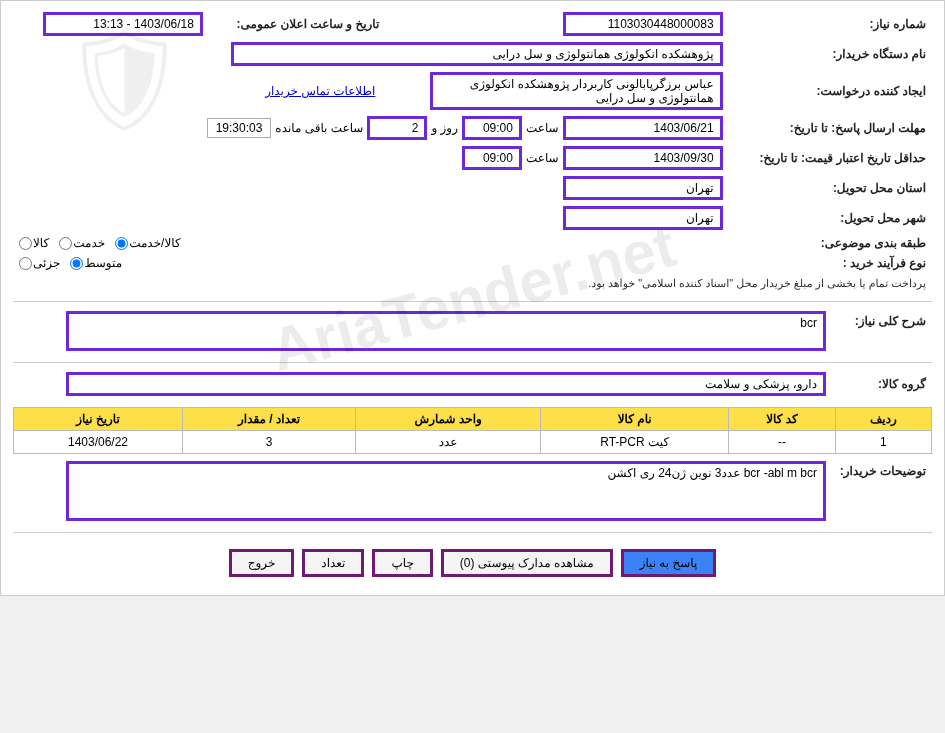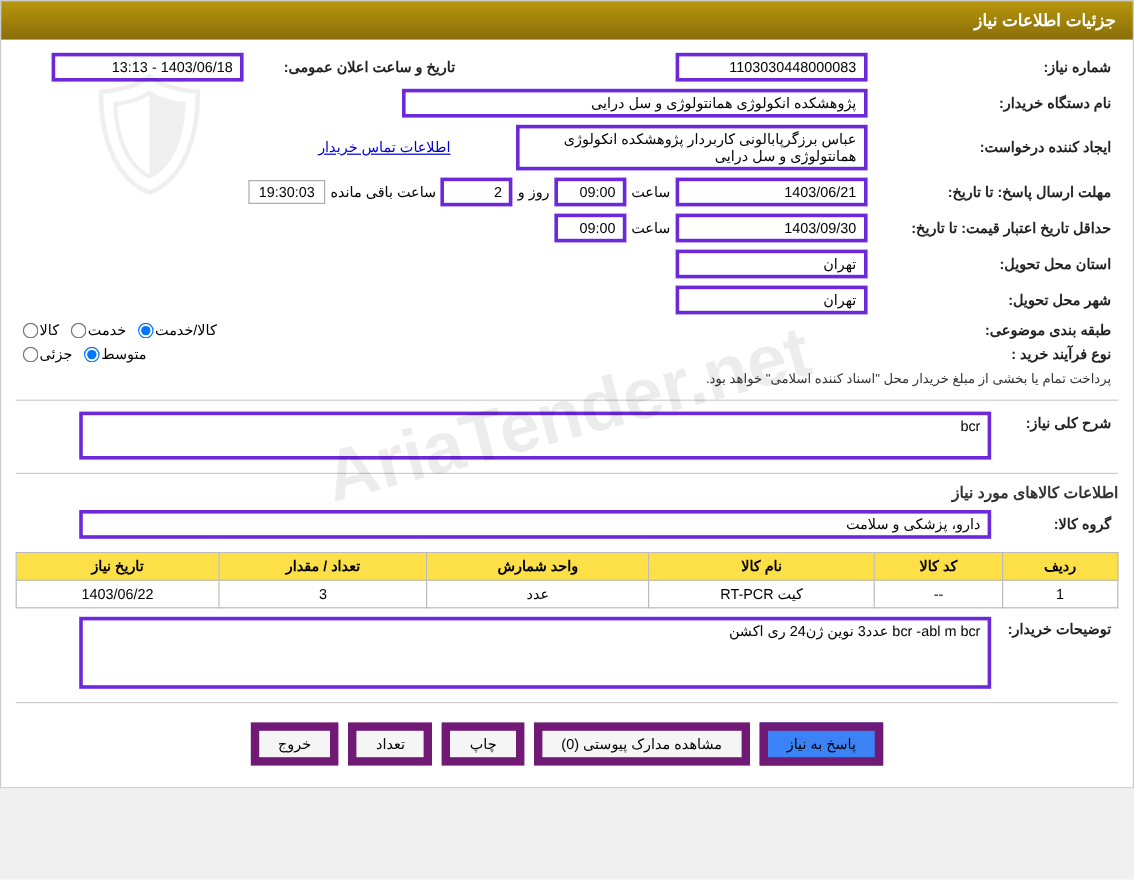--- a/index.html
+++ b/index.html
@@ -171,9 +171,6 @@
 
 <div class="page-wrapper">
 
-  <div class="header">
-    <span>جزئیات اطلاعات نیاز</span>
-  </div>
 
   <div class="content watermark-section">
     <div class="shield-watermark">🛡</div>

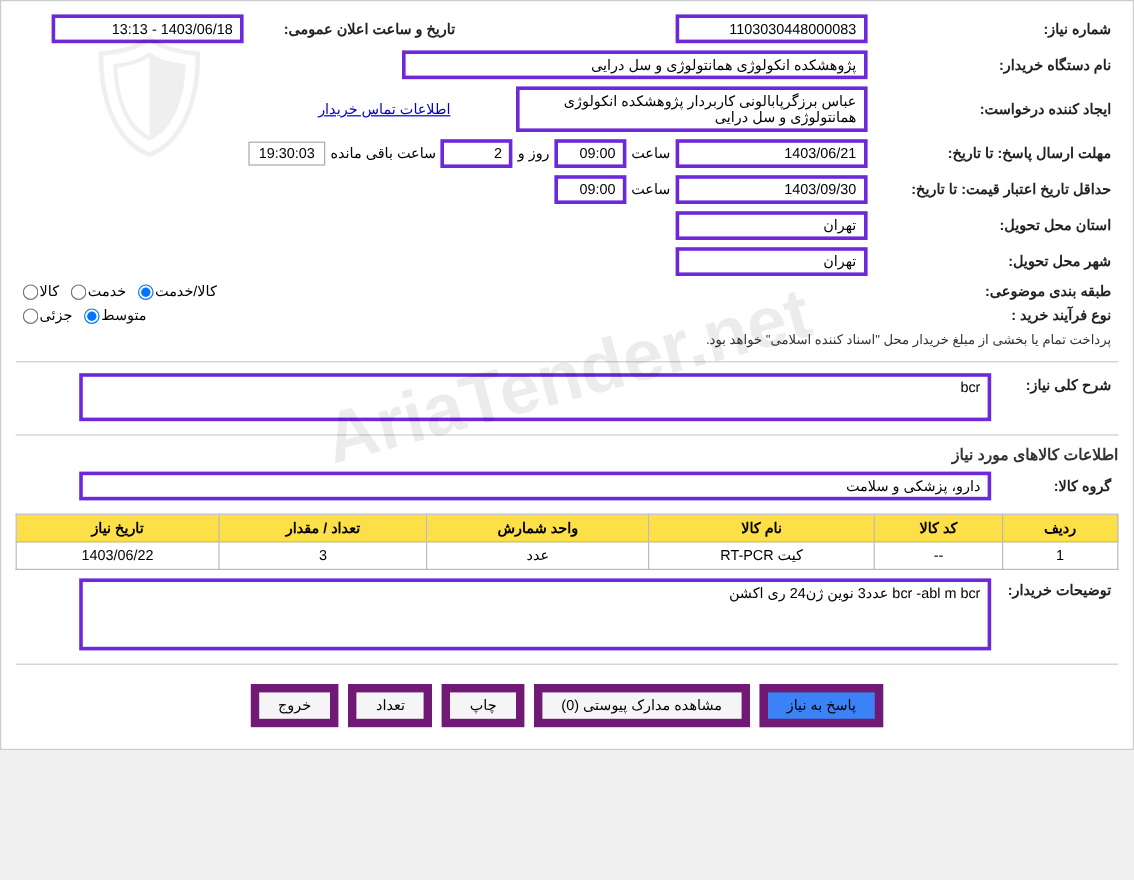--- a/index.html
+++ b/index.html
@@ -194,7 +194,7 @@
       <tr>
         <td class="label-cell">نام دستگاه خریدار:</td>
         <td class="value-cell" colspan="4">
-          <span class="input-box" style="width:388px">پژوهشکده انکولوژی همانتولوژی و سل درایی</span>
+          <span class="input-box" style="width:492px">پژوهشکده انکولوژی همانتولوژی و سل درایی</span>
         </td>
       </tr>
 

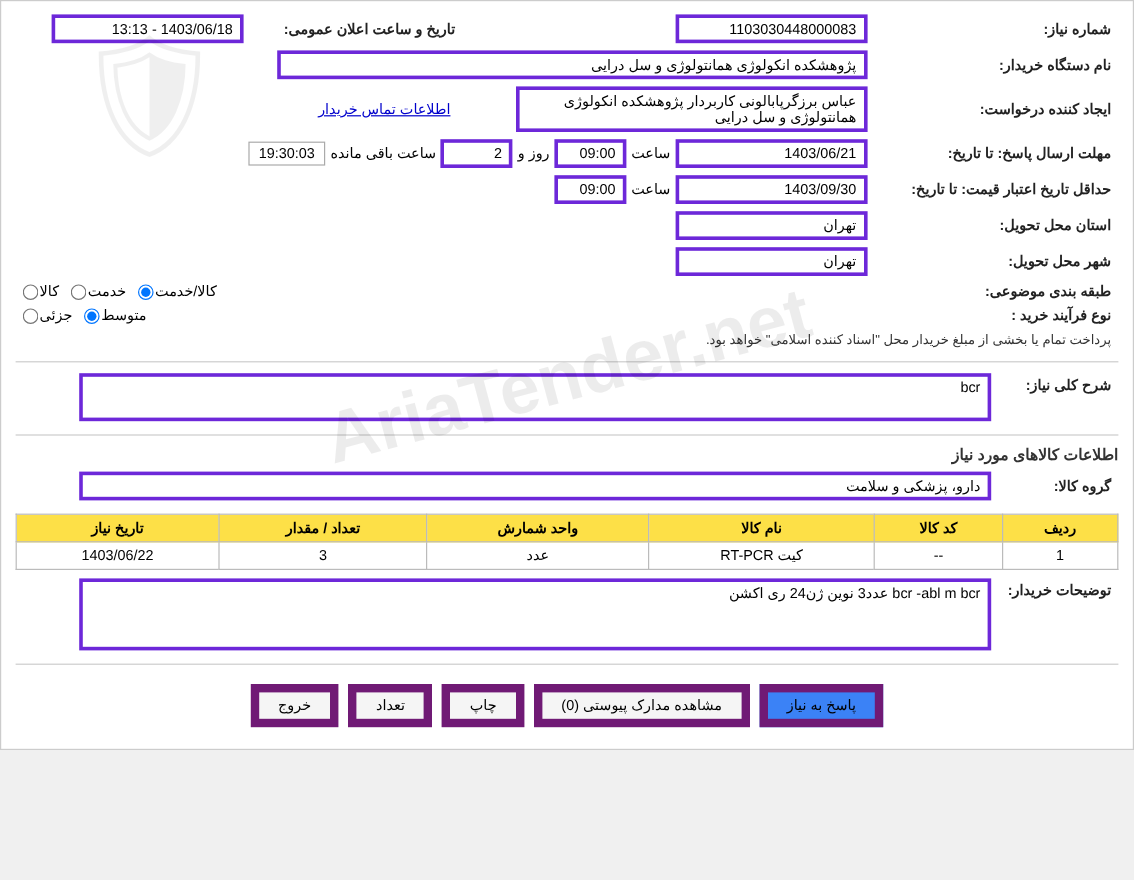--- a/index.html
+++ b/index.html
@@ -307,7 +307,6 @@
 
     <hr class="section-separator">
 
-    <div class="section-title">اطلاعات کالاهای مورد نیاز</div>
 
     <table class="info-table">
       <tbody>

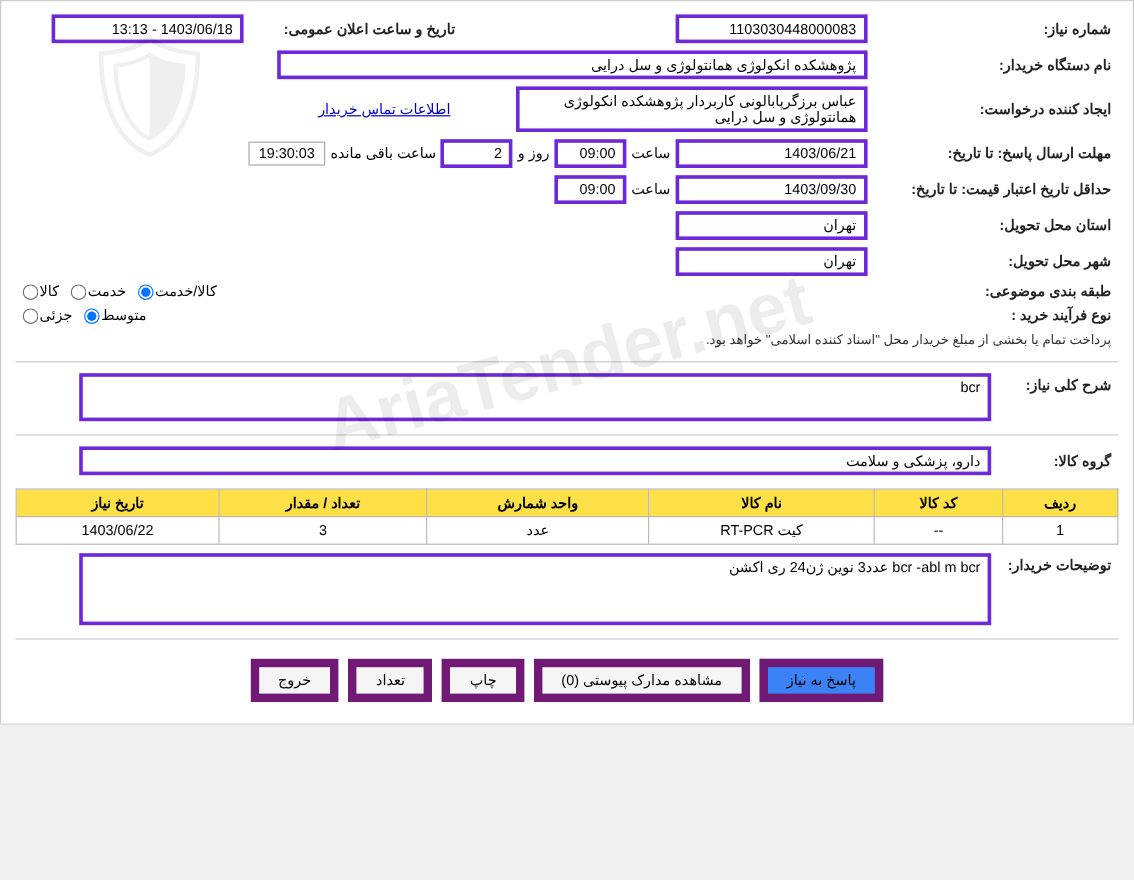--- a/index.html
+++ b/index.html
@@ -130,7 +130,7 @@
     }
     .btn {
       padding: 4px 16px;
-      border: 7px solid #701a75;
+      border: 3px solid #701a75;
       background: #f5f5f5;
       cursor: pointer;
       font-size: 12px;

